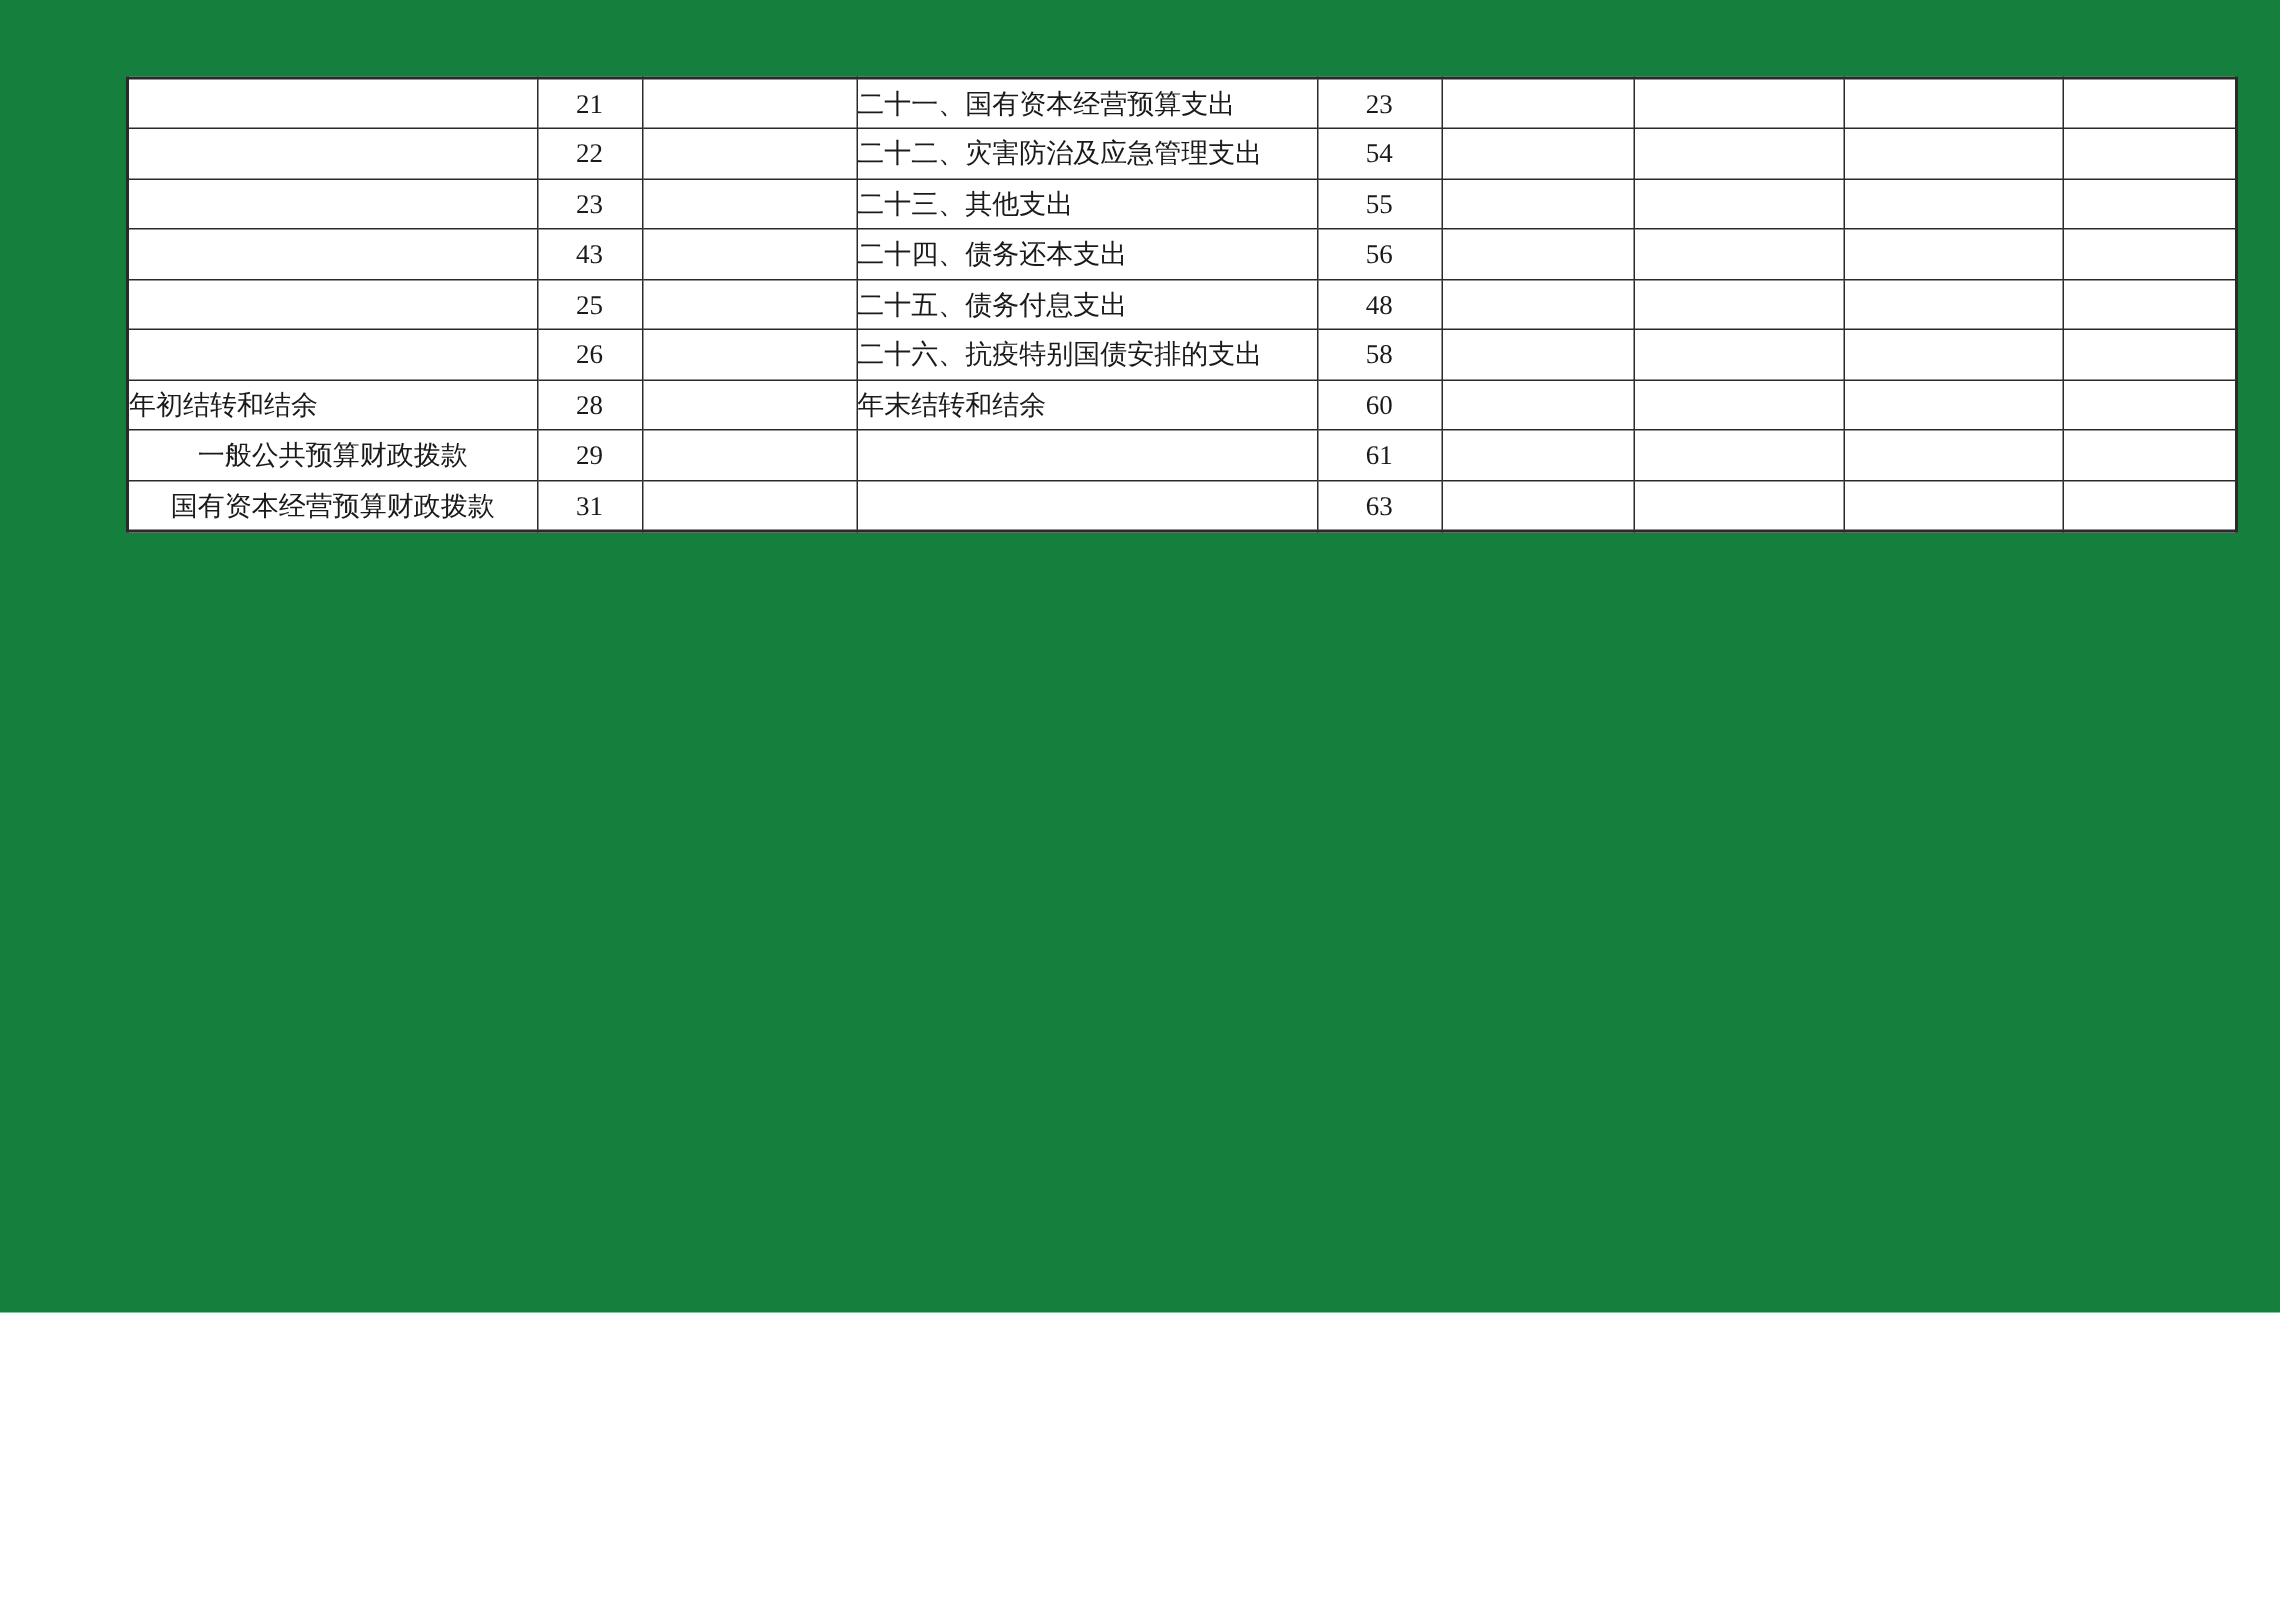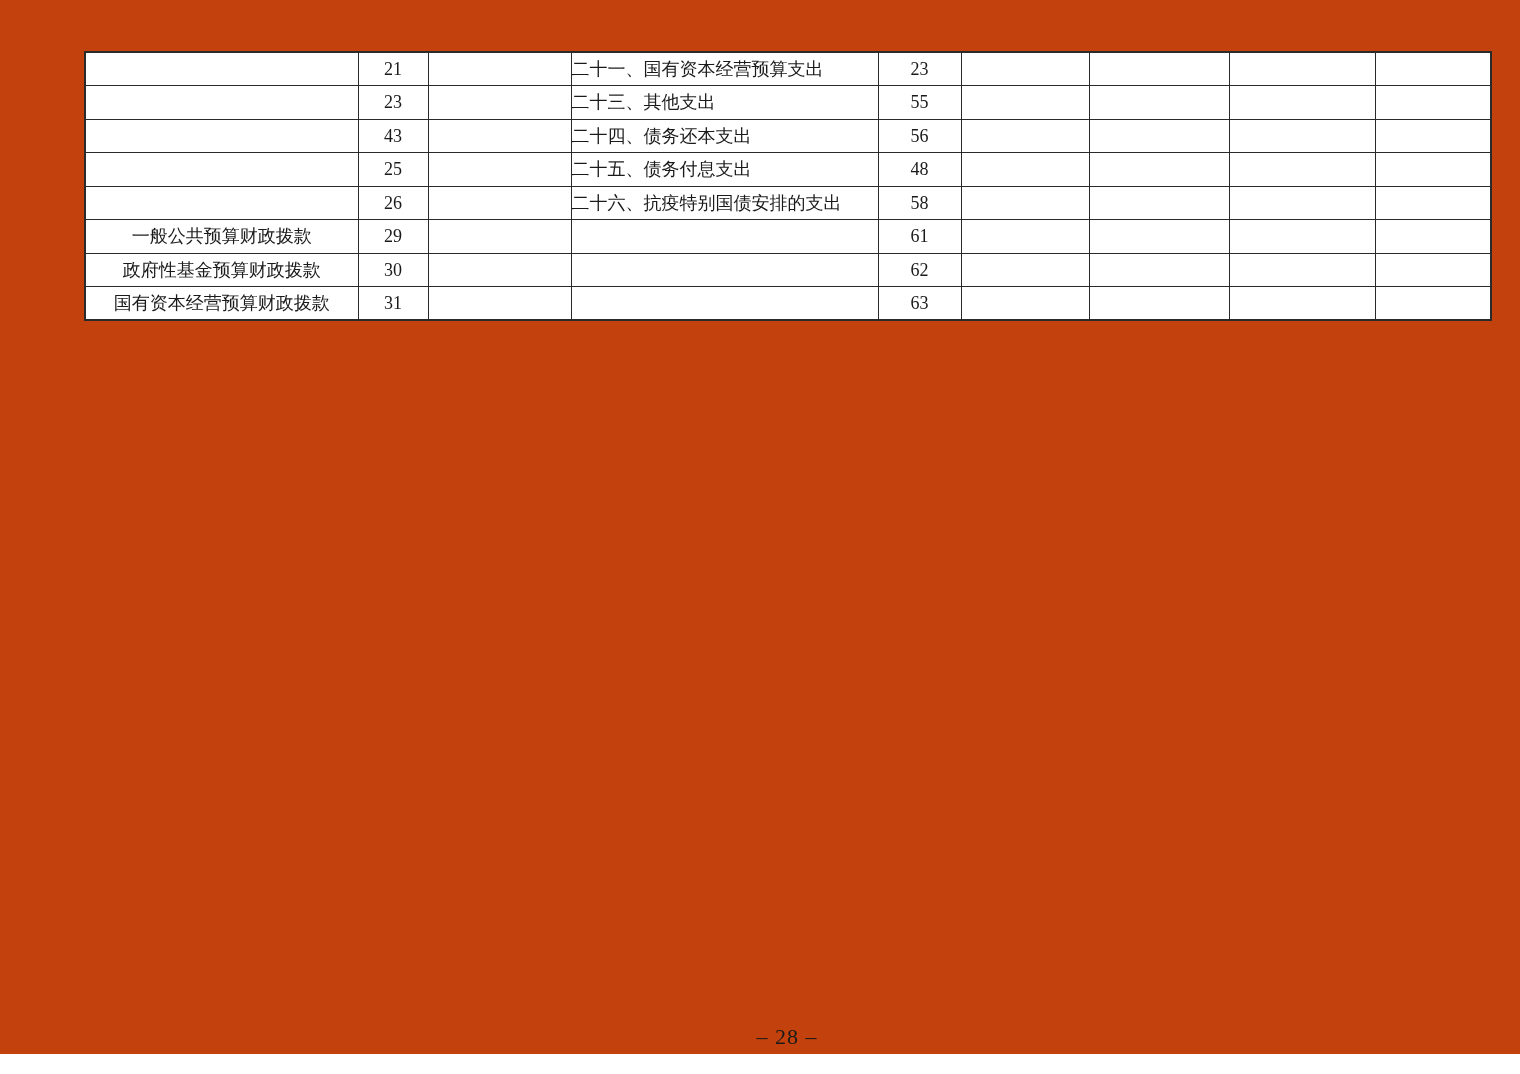--- a/index.html
+++ b/index.html
@@ -9,7 +9,7 @@
     font-family:"Liberation Serif","DejaVu Serif",serif;
     color:#1a1a1a;
   }
-  .sheet { position:relative; width:1520px; height:1054px; background:#c2410c; overflow:hidden; }
+  .sheet { position:relative; width:1520px; height:875px; background:#15803d; overflow:hidden; }
 
   table.budget {
     position:absolute; left:84px; top:51px;

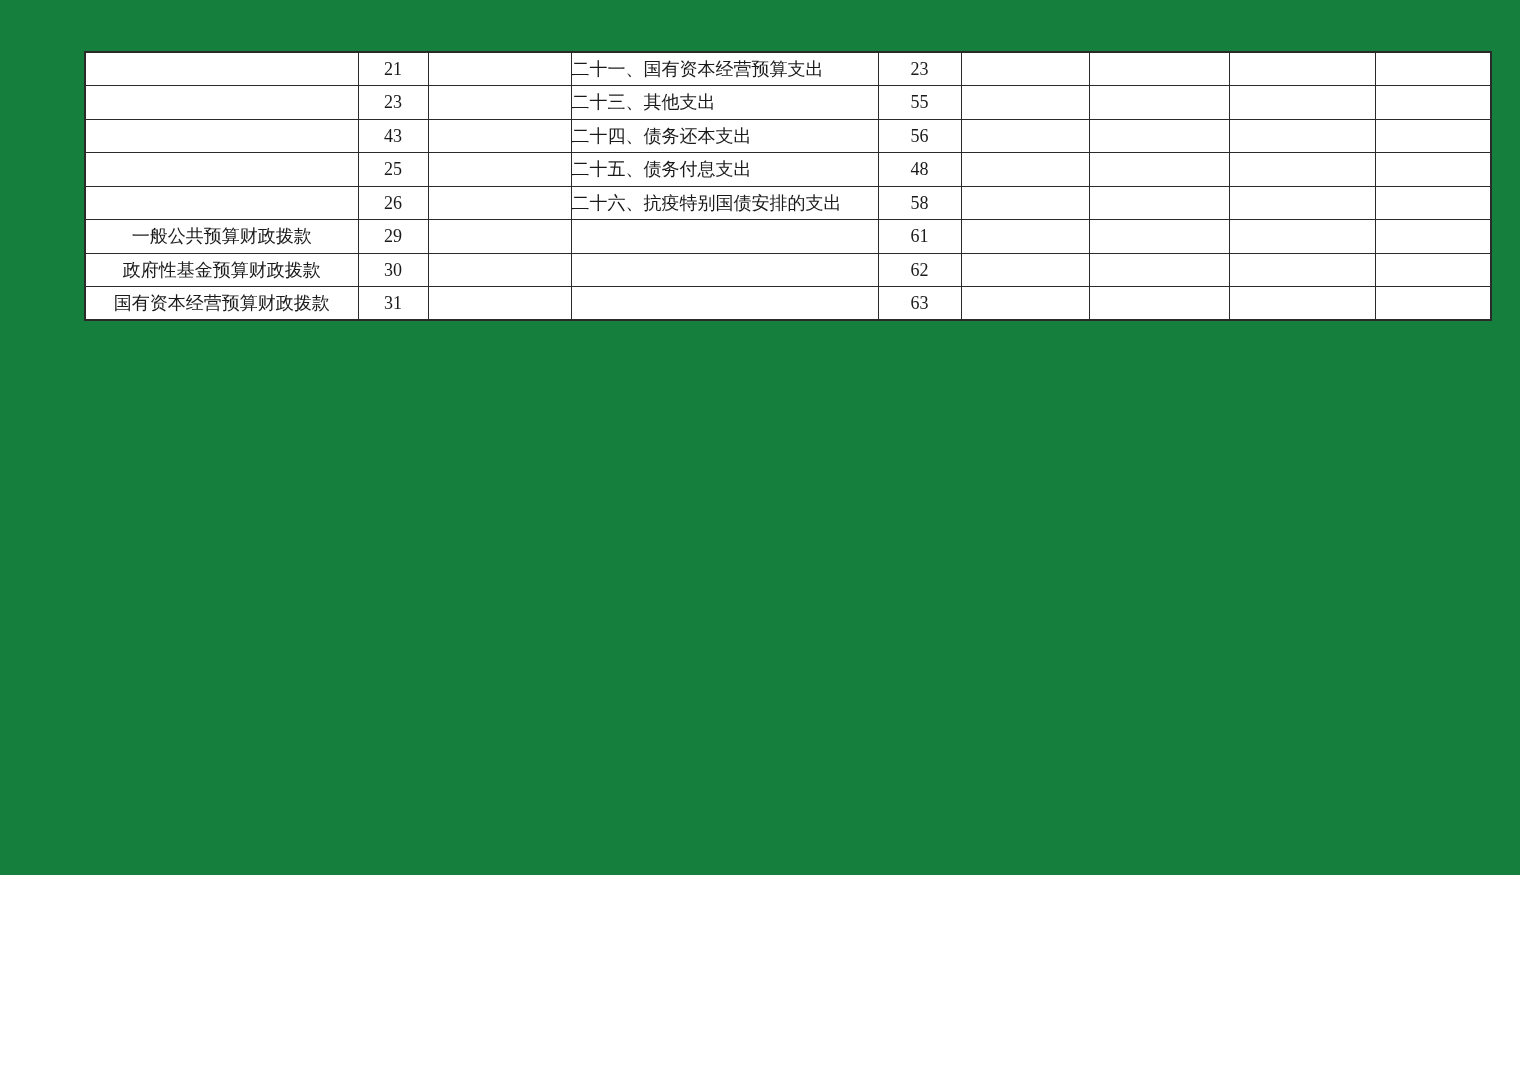--- a/index.html
+++ b/index.html
@@ -84,6 +84,17 @@
         <td></td>
       </tr>
 
+      <tr>
+        <td class="item-left"></td>
+        <td class="line-no">22</td>
+        <td class="amount"></td>
+        <td class="item-left">二十二、灾害防治及应急管理支出</td>
+        <td class="line-no">54</td>
+        <td class="amount"></td>
+        <td class="amount"></td>
+        <td></td>
+        <td></td>
+      </tr>
 
       <tr>
         <td class="item-left"></td>

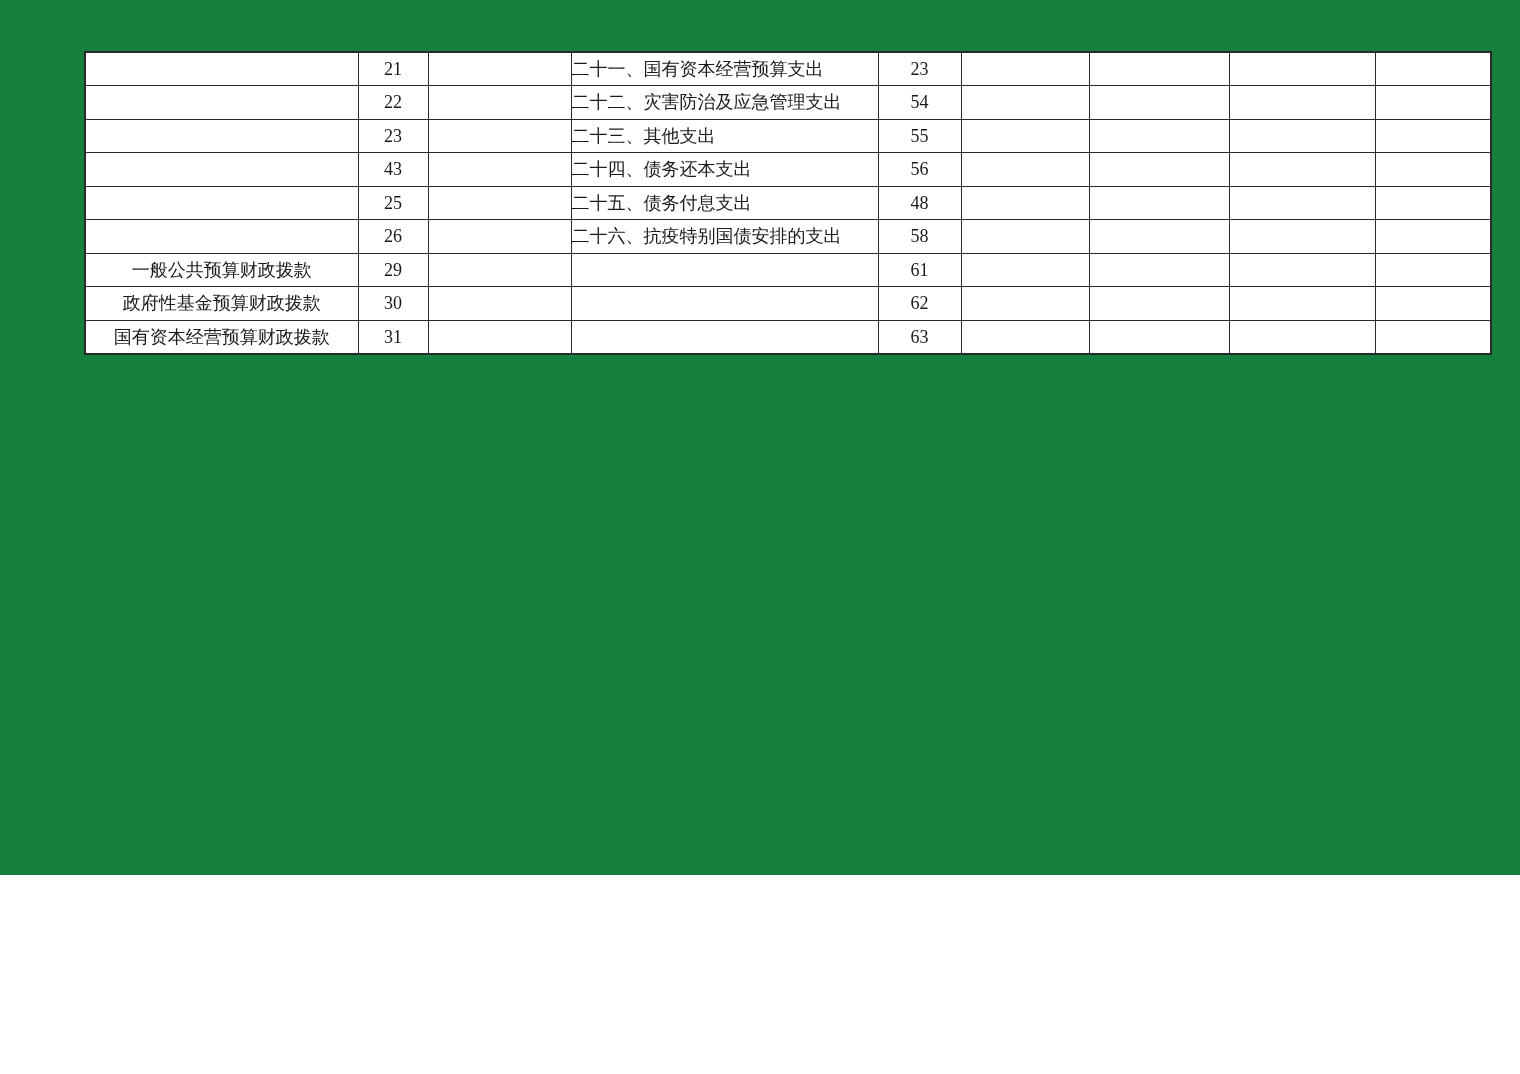--- a/index.html
+++ b/index.html
@@ -145,6 +145,17 @@
       </tr>
 
 
+      <tr>
+        <td class="item-left">年初结转和结余</td>
+        <td class="line-no">28</td>
+        <td class="amount"></td>
+        <td class="item-left">年末结转和结余</td>
+        <td class="line-no">60</td>
+        <td class="amount"></td>
+        <td class="amount"></td>
+        <td></td>
+        <td></td>
+      </tr>
 
       <tr>
         <td class="item-indent">一般公共预算财政拨款</td>

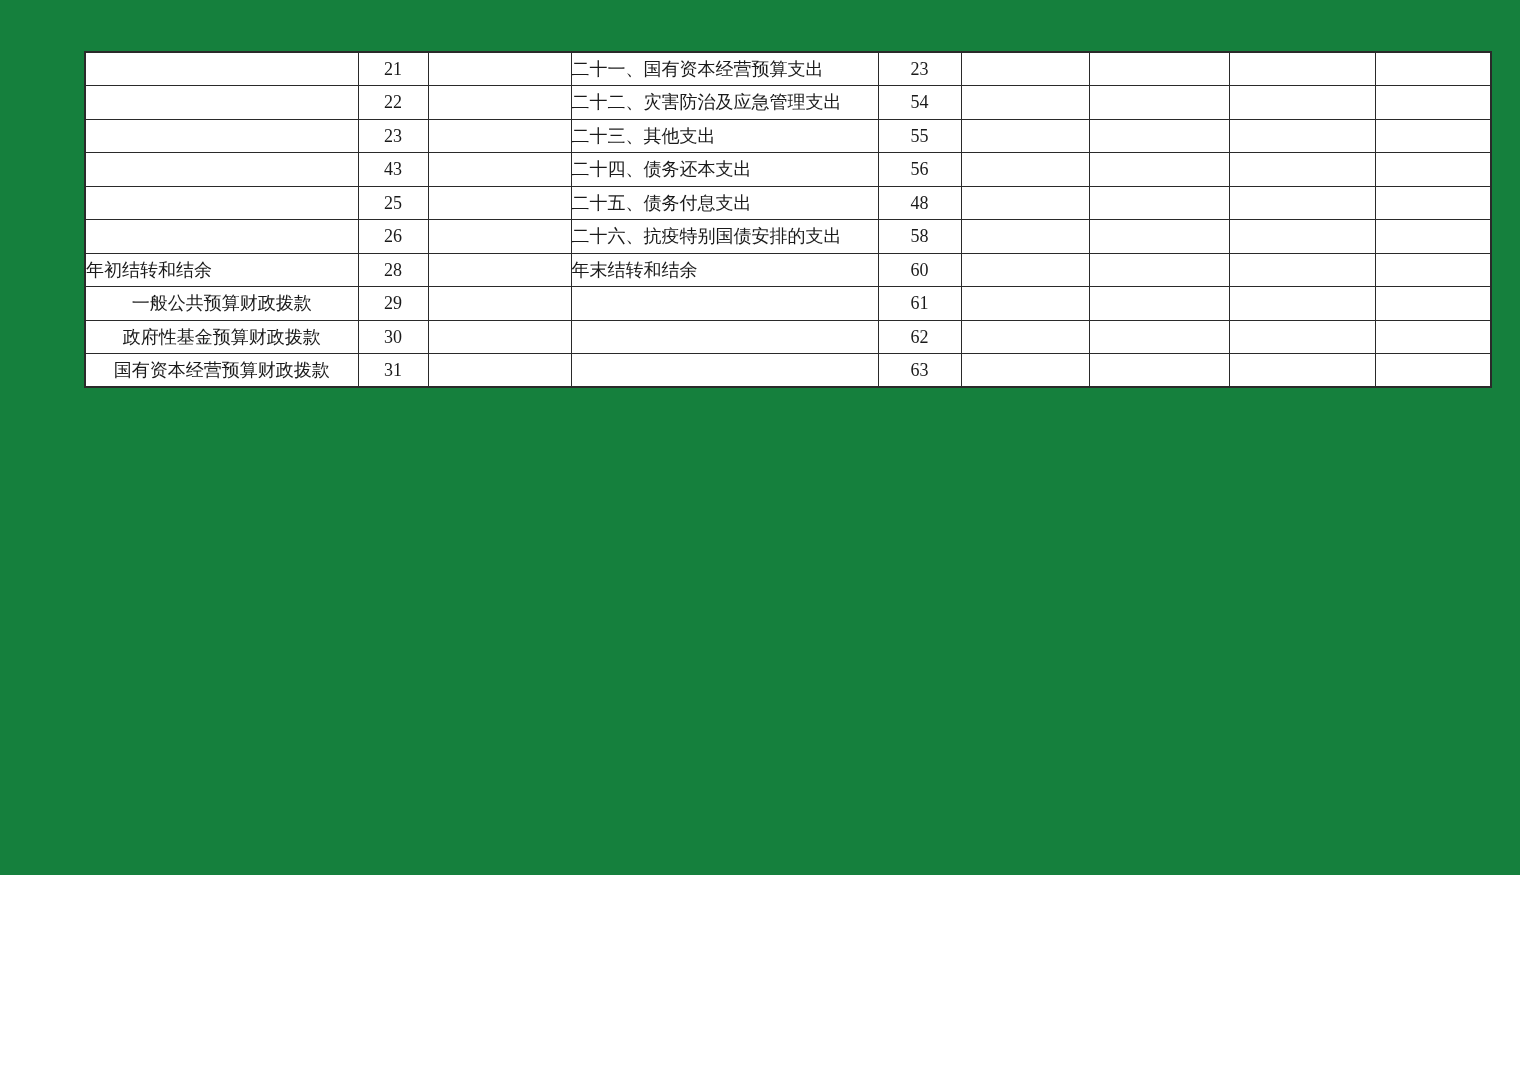--- a/index.html
+++ b/index.html
@@ -169,17 +169,6 @@
         <td></td>
       </tr>
 
-      <tr>
-        <td class="item-indent">政府性基金预算财政拨款</td>
-        <td class="line-no">30</td>
-        <td class="amount"></td>
-        <td class="item-left"></td>
-        <td class="line-no">62</td>
-        <td class="amount"></td>
-        <td class="amount"></td>
-        <td></td>
-        <td></td>
-      </tr>
 
       <tr>
         <td class="item-indent">国有资本经营预算财政拨款</td>

